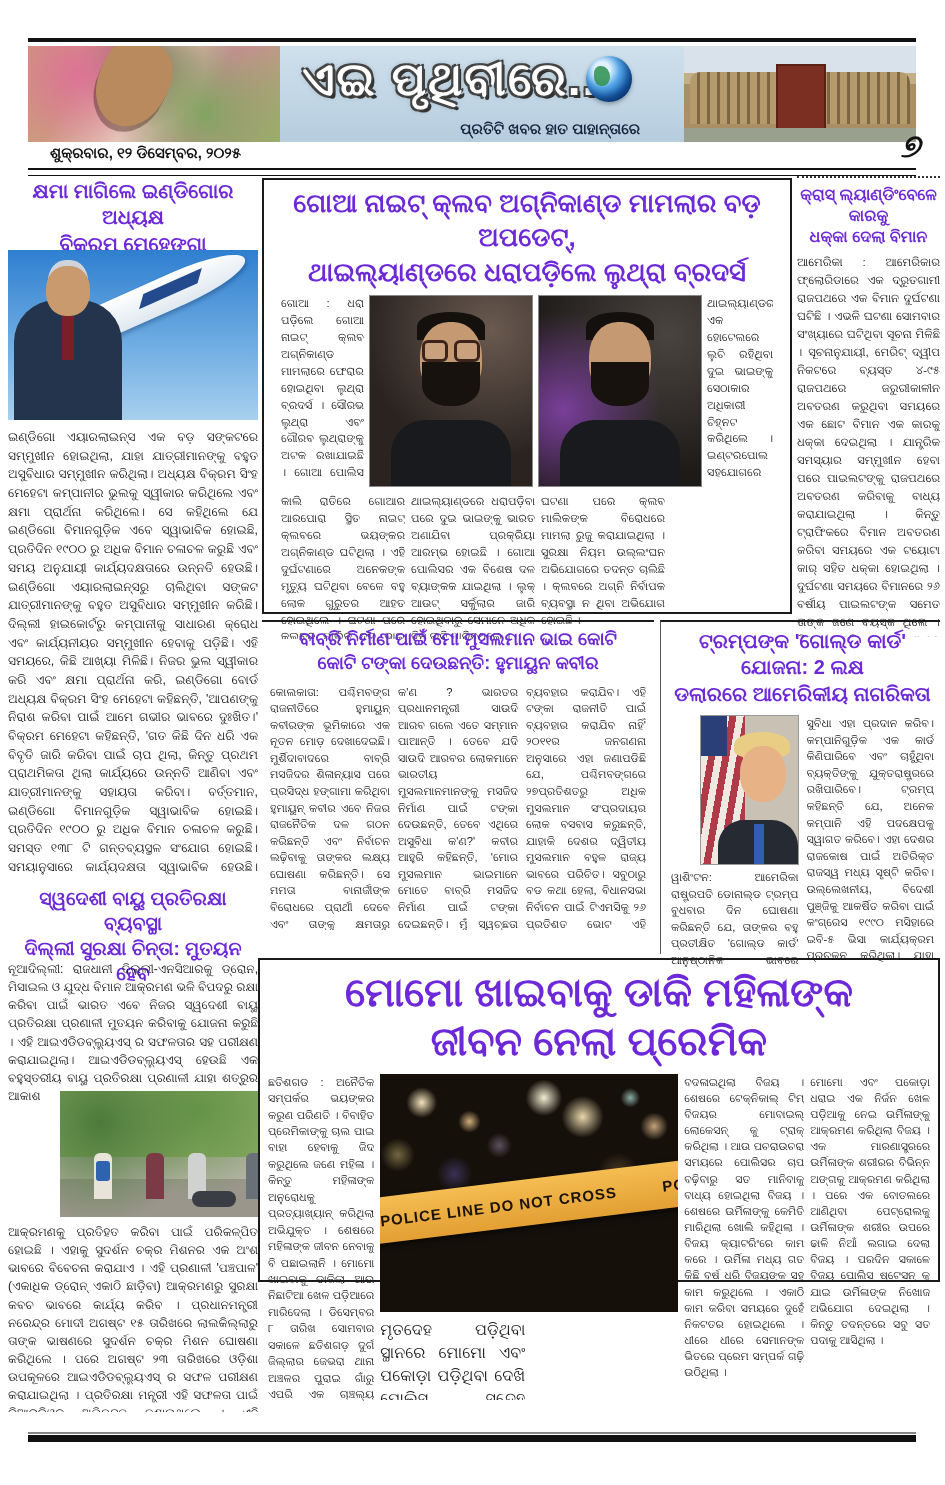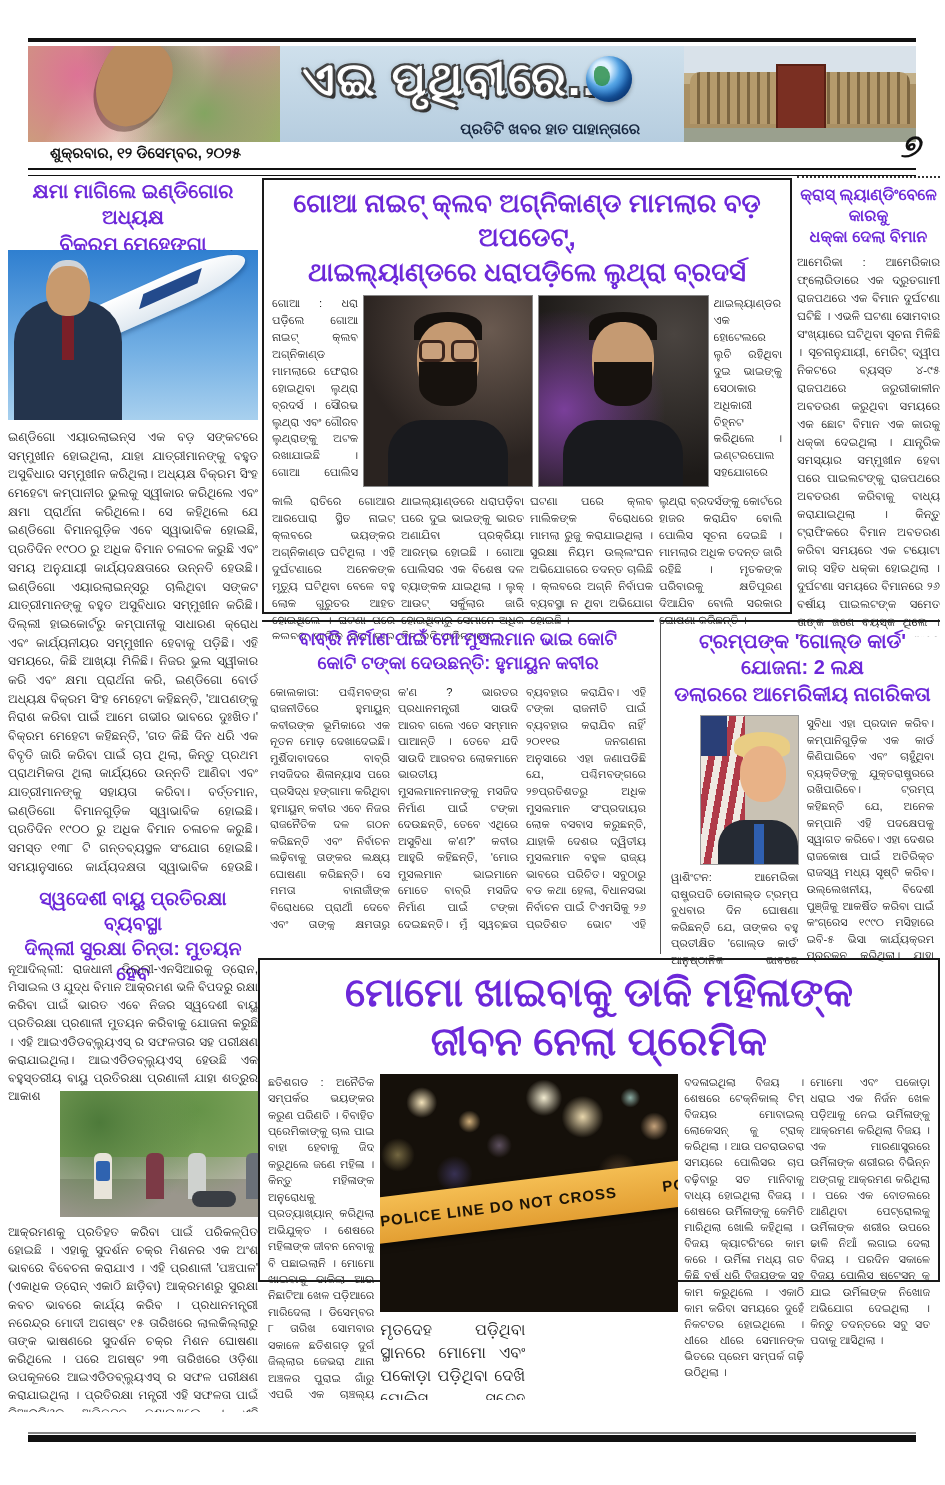--- a/index.html
+++ b/index.html
@@ -60,7 +60,7 @@
   .moto{position:absolute;right:22px;bottom:10px;width:44px;height:16px;background:#3a3e44;border-radius:8px;}
 
   
-  .goa-box{left:262px;top:178px;width:530px;height:436px;border:2px solid #1a1a1a;box-sizing:border-box;padding:6px 8px;}
+  .goa-box{left:262px;top:178px;width:530px;height:436px;border:2px solid #1a1a1a;box-sizing:border-box;padding:6px 17px;}
   .goa-head{font-size:26px;}
   .goa-row1{margin-top:6px;gap:5px;}
   .goa-colL{width:88px;height:190px;font-size:11.3px;line-height:1.5;}

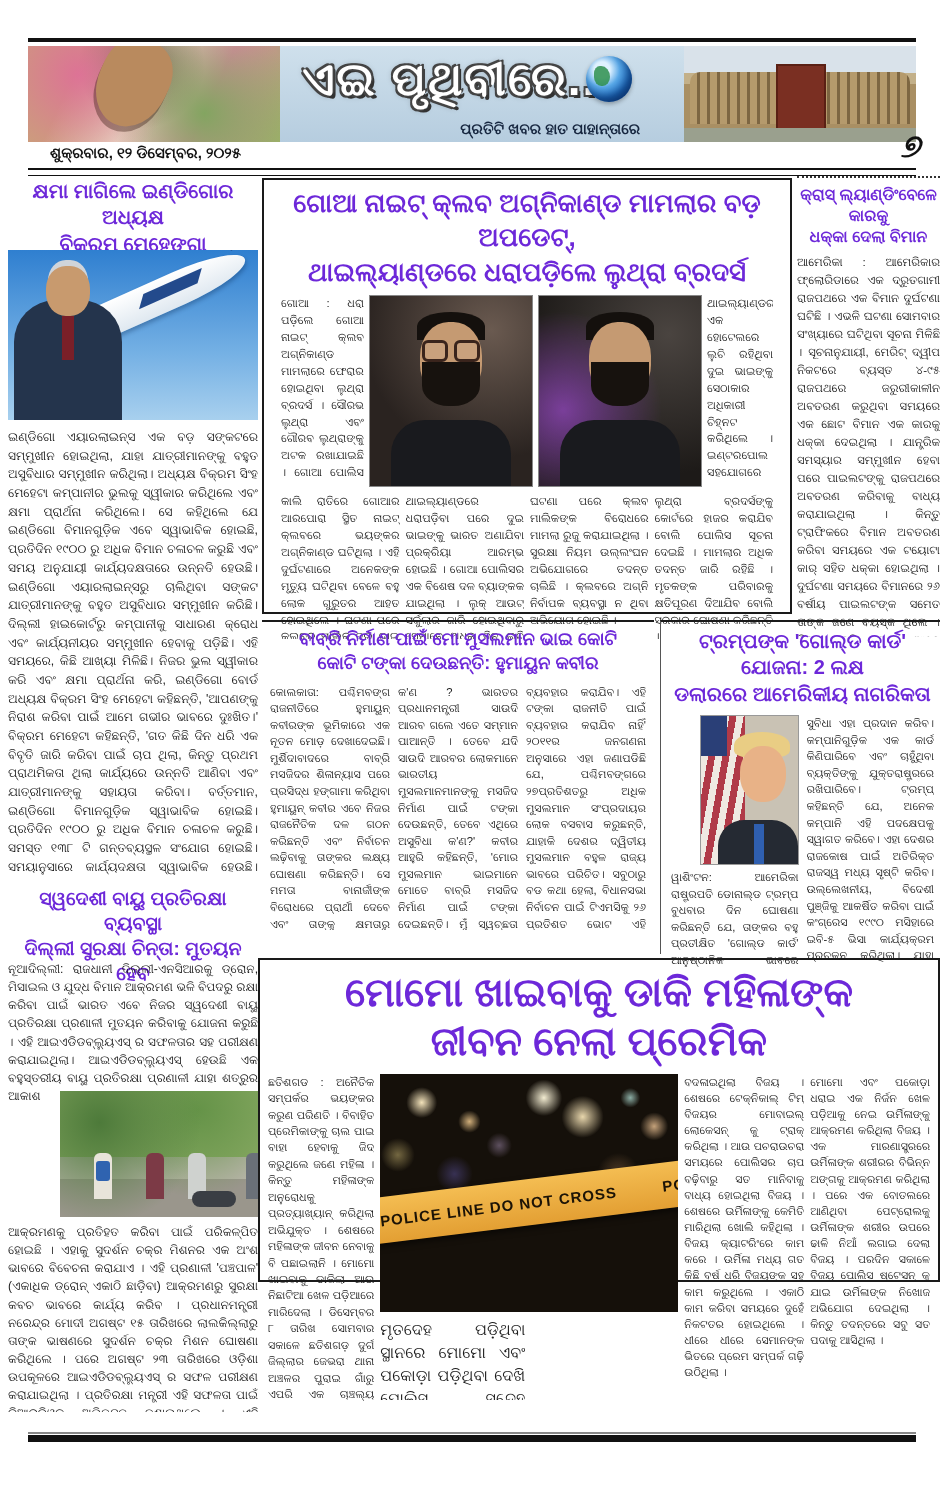--- a/index.html
+++ b/index.html
@@ -213,7 +213,6 @@
       <div class="bodytxt goa-bcol">କାଲି ରାତିରେ ଗୋଆର ଆରପୋରା ସ୍ଥିତ ନାଇଟ୍ କ୍ଲବରେ ଭୟଙ୍କର ଅଗ୍ନିକାଣ୍ଡ ଘଟିଥିଲା । ଏହି ଦୁର୍ଘଟଣାରେ ଅନେକଙ୍କ ମୃତ୍ୟୁ ଘଟିଥିବା ବେଳେ ବହୁ ଲୋକ ଗୁରୁତର ଆହତ ହୋଇଥିଲେ । ଘଟଣା ପରେ କ୍ଲବର ମାଲିକ ଦୁଇ ଭାଇ ଫେରାର ହୋଇଯାଇଥିଲେ ।</div>
       <div class="bodytxt goa-bcol">ଥାଇଲ୍ୟାଣ୍ଡରେ ଧରାପଡ଼ିବା ପରେ ଦୁଇ ଭାଇଙ୍କୁ ଭାରତ ଅଣାଯିବା ପ୍ରକ୍ରିୟା ଆରମ୍ଭ ହୋଇଛି । ଗୋଆ ପୋଲିସର ଏକ ବିଶେଷ ଦଳ ବ୍ୟାଙ୍କକ ଯାଇଥିଲା । ଲୁକ୍ ଆଉଟ୍ ସର୍କୁଲାର ଜାରି ହୋଇଥିବାରୁ ସେମାନେ ଅଧିକ ଦିନ ଲୁଚି ପାରିନଥିଲେ ।</div>
       <div class="bodytxt goa-bcol">ଘଟଣା ପରେ କ୍ଲବ ମାଲିକଙ୍କ ବିରୋଧରେ ମାମଲା ରୁଜୁ କରାଯାଇଥିଲା । ସୁରକ୍ଷା ନିୟମ ଉଲ୍ଲଂଘନ ଅଭିଯୋଗରେ ତଦନ୍ତ ଚାଲିଛି । କ୍ଲବରେ ଅଗ୍ନି ନିର୍ବାପକ ବ୍ୟବସ୍ଥା ନ ଥିବା ଅଭିଯୋଗ ହୋଇଛି ।</div>
-      <div class="bodytxt goa-bcol">ଲୁଥ୍ରା ବ୍ରଦର୍ସଙ୍କୁ କୋର୍ଟରେ ହାଜର କରାଯିବ ବୋଲି ପୋଲିସ ସୂଚନା ଦେଇଛି । ମାମଲାର ଅଧିକ ତଦନ୍ତ ଜାରି ରହିଛି । ମୃତକଙ୍କ ପରିବାରକୁ କ୍ଷତିପୂରଣ ଦିଆଯିବ ବୋଲି ସରକାର ଘୋଷଣା କରିଛନ୍ତି ।</div>
     </div>
   </div>
 

